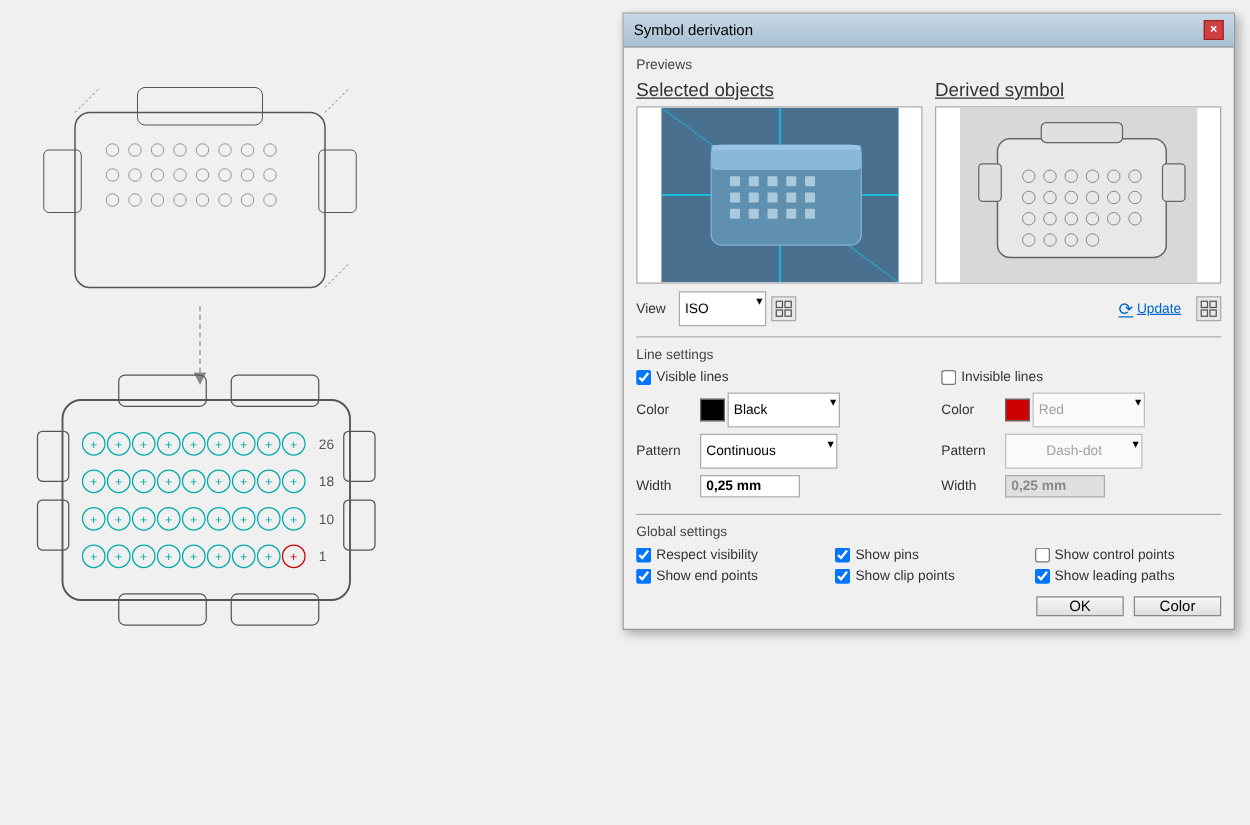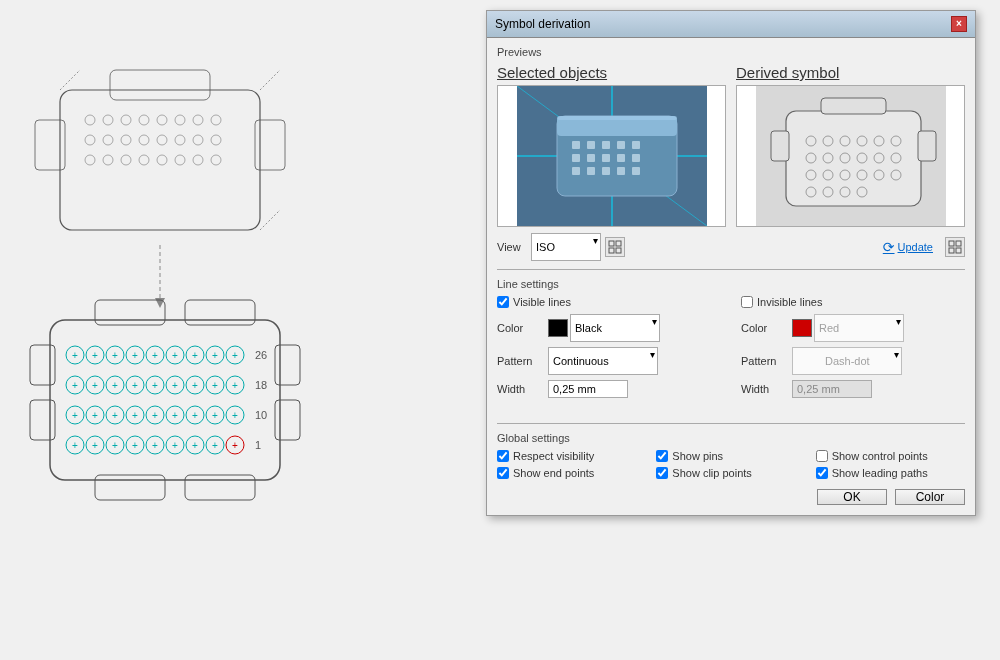--- a/index.html
+++ b/index.html
@@ -26,7 +26,7 @@
     .dialog {
       position: absolute;
       top: 10px;
-      left: 486px;
+      left: 498px;
       width: 490px;
       background: #f0f0f0;
       border: 1px solid #999;

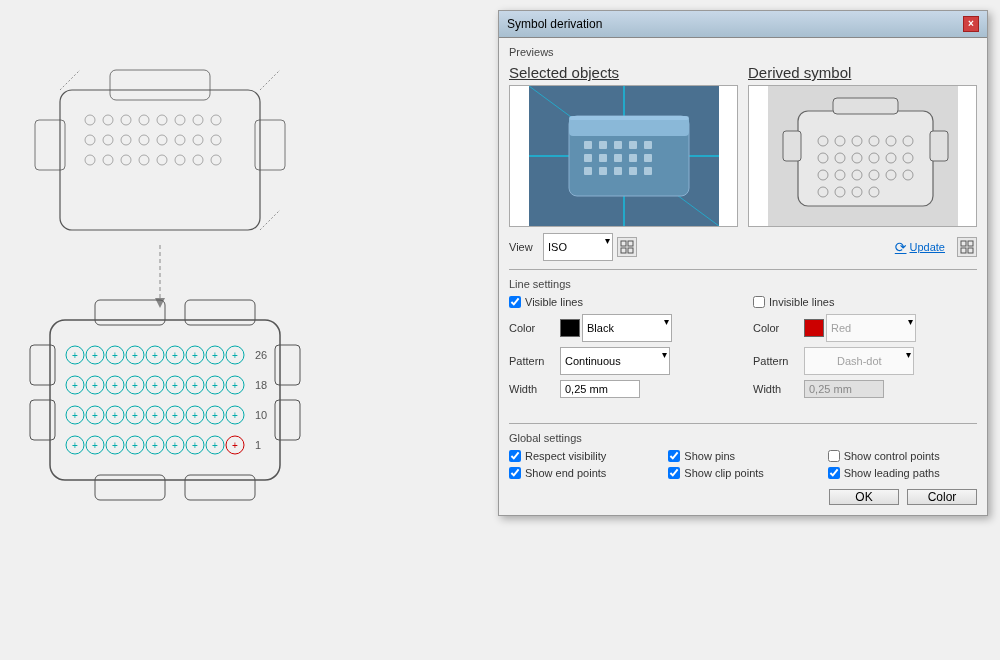--- a/index.html
+++ b/index.html
@@ -180,7 +180,7 @@
 
     
     .line-settings-section {
-      margin-bottom: 20px;
+      margin-bottom: 8px;
     }
 
     .settings-grid {

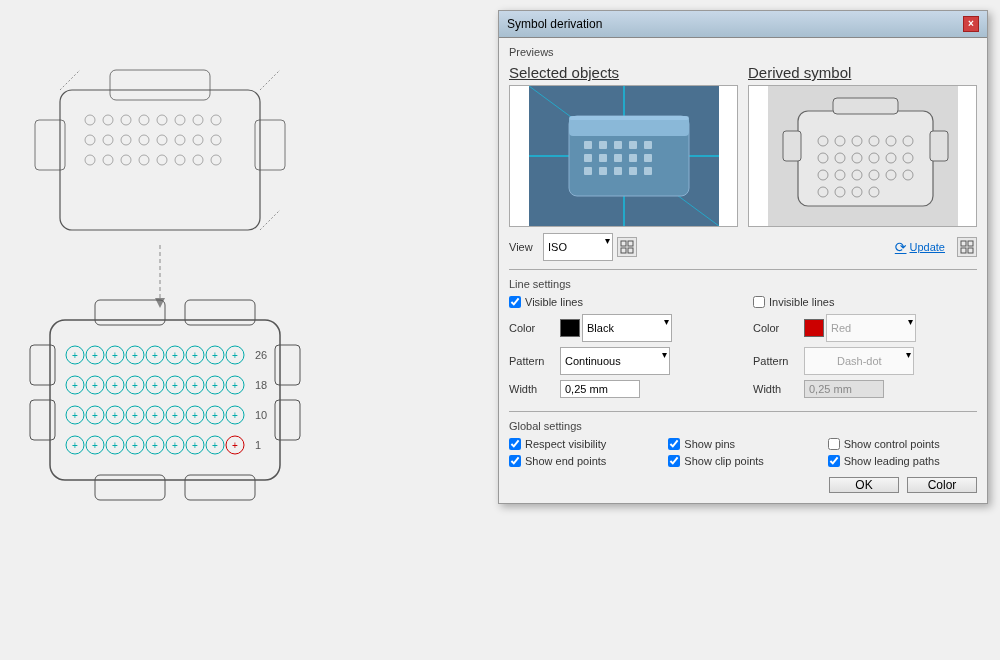--- a/index.html
+++ b/index.html
@@ -229,6 +229,7 @@
       font-size: 11px;
       padding: 0 4px;
       width: 80px;
+      font-weight: bold;
     }
 
     .text-input-disabled {

